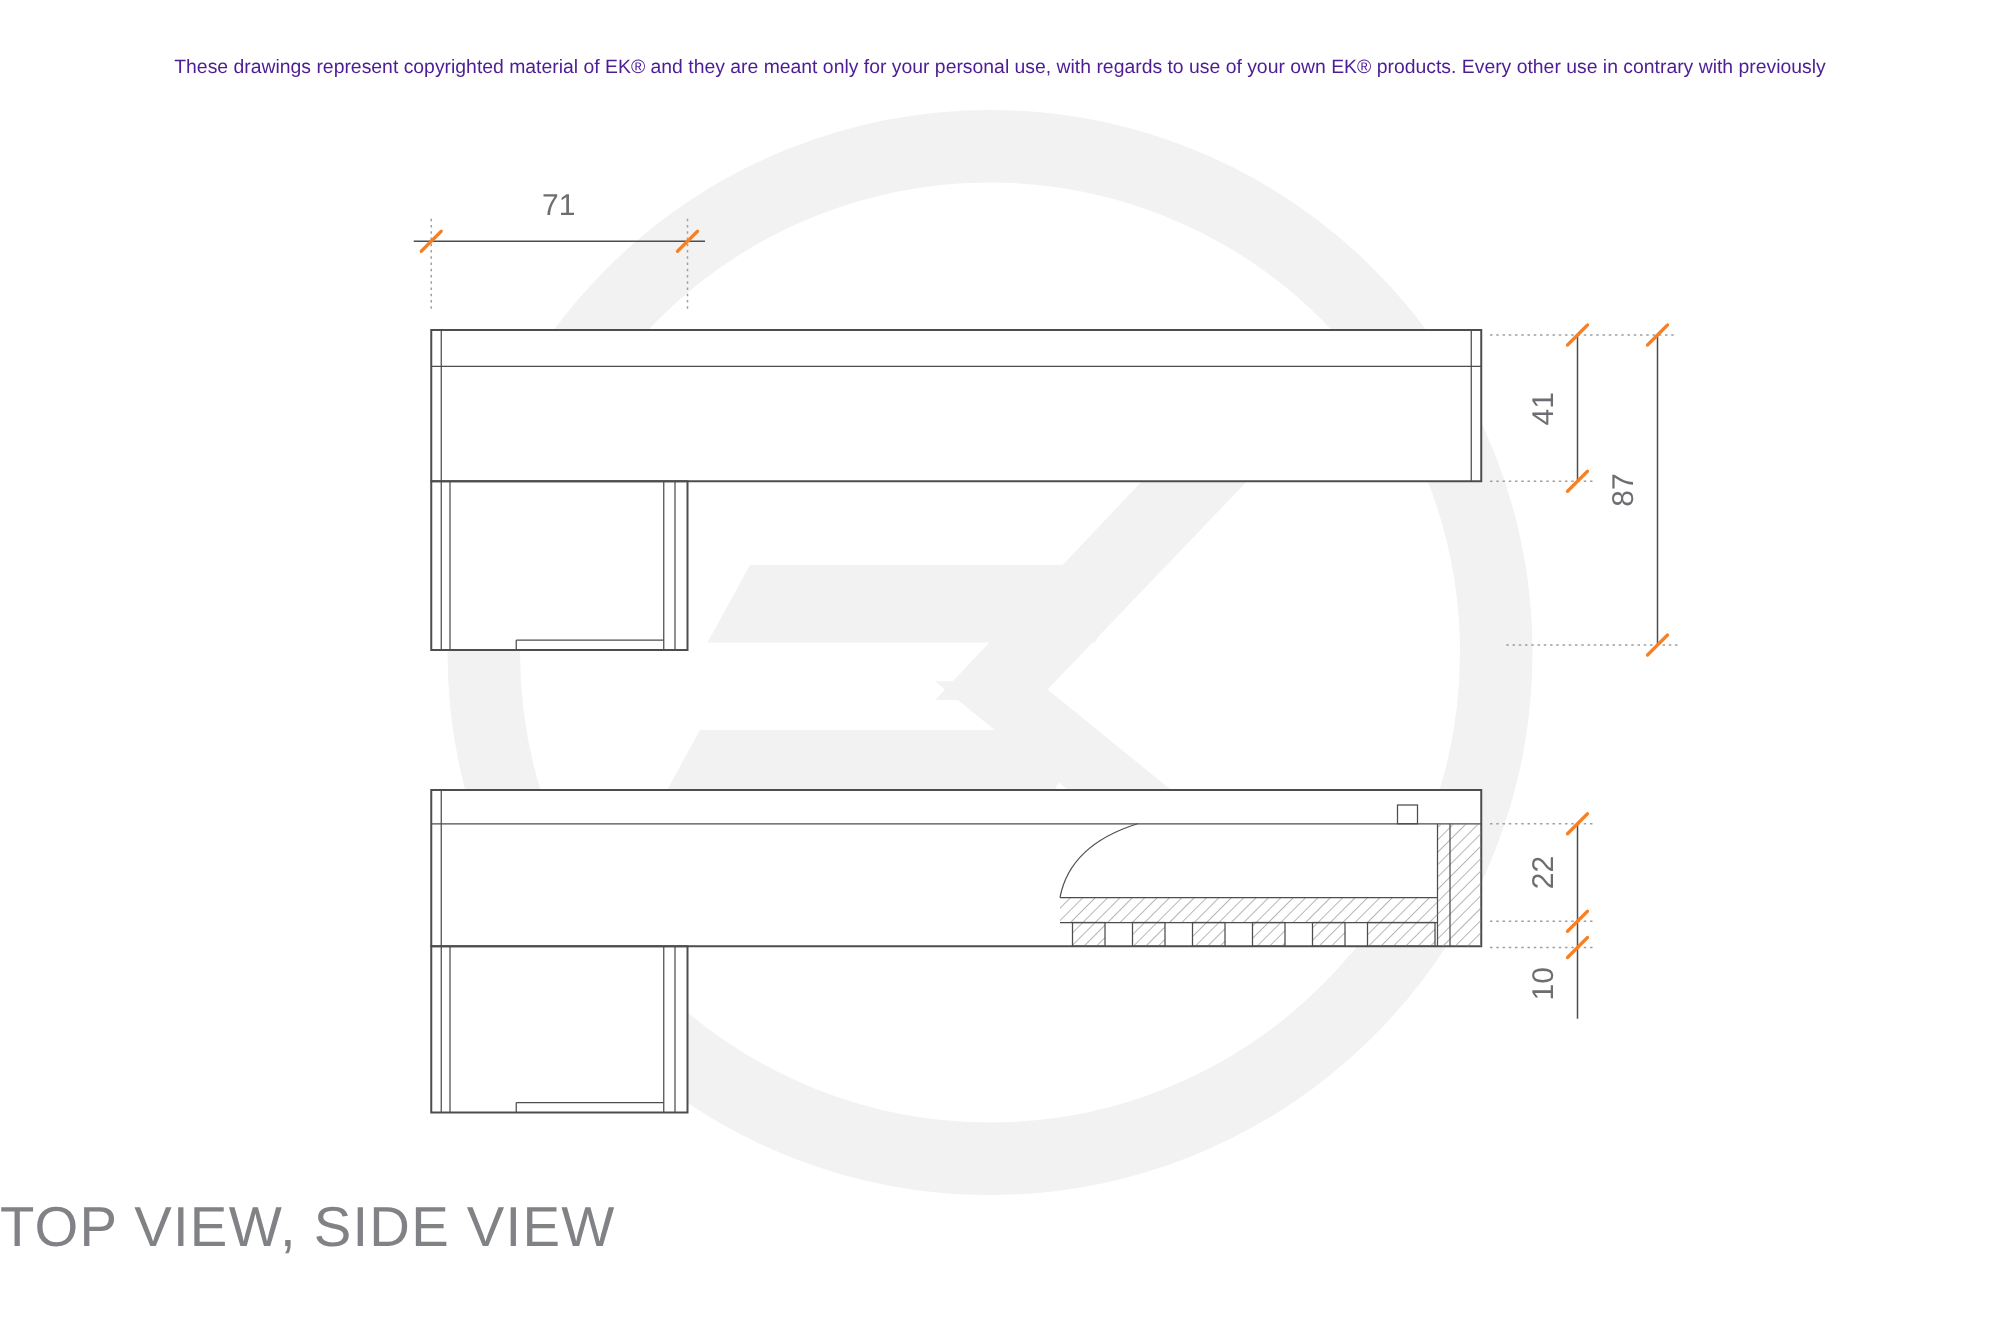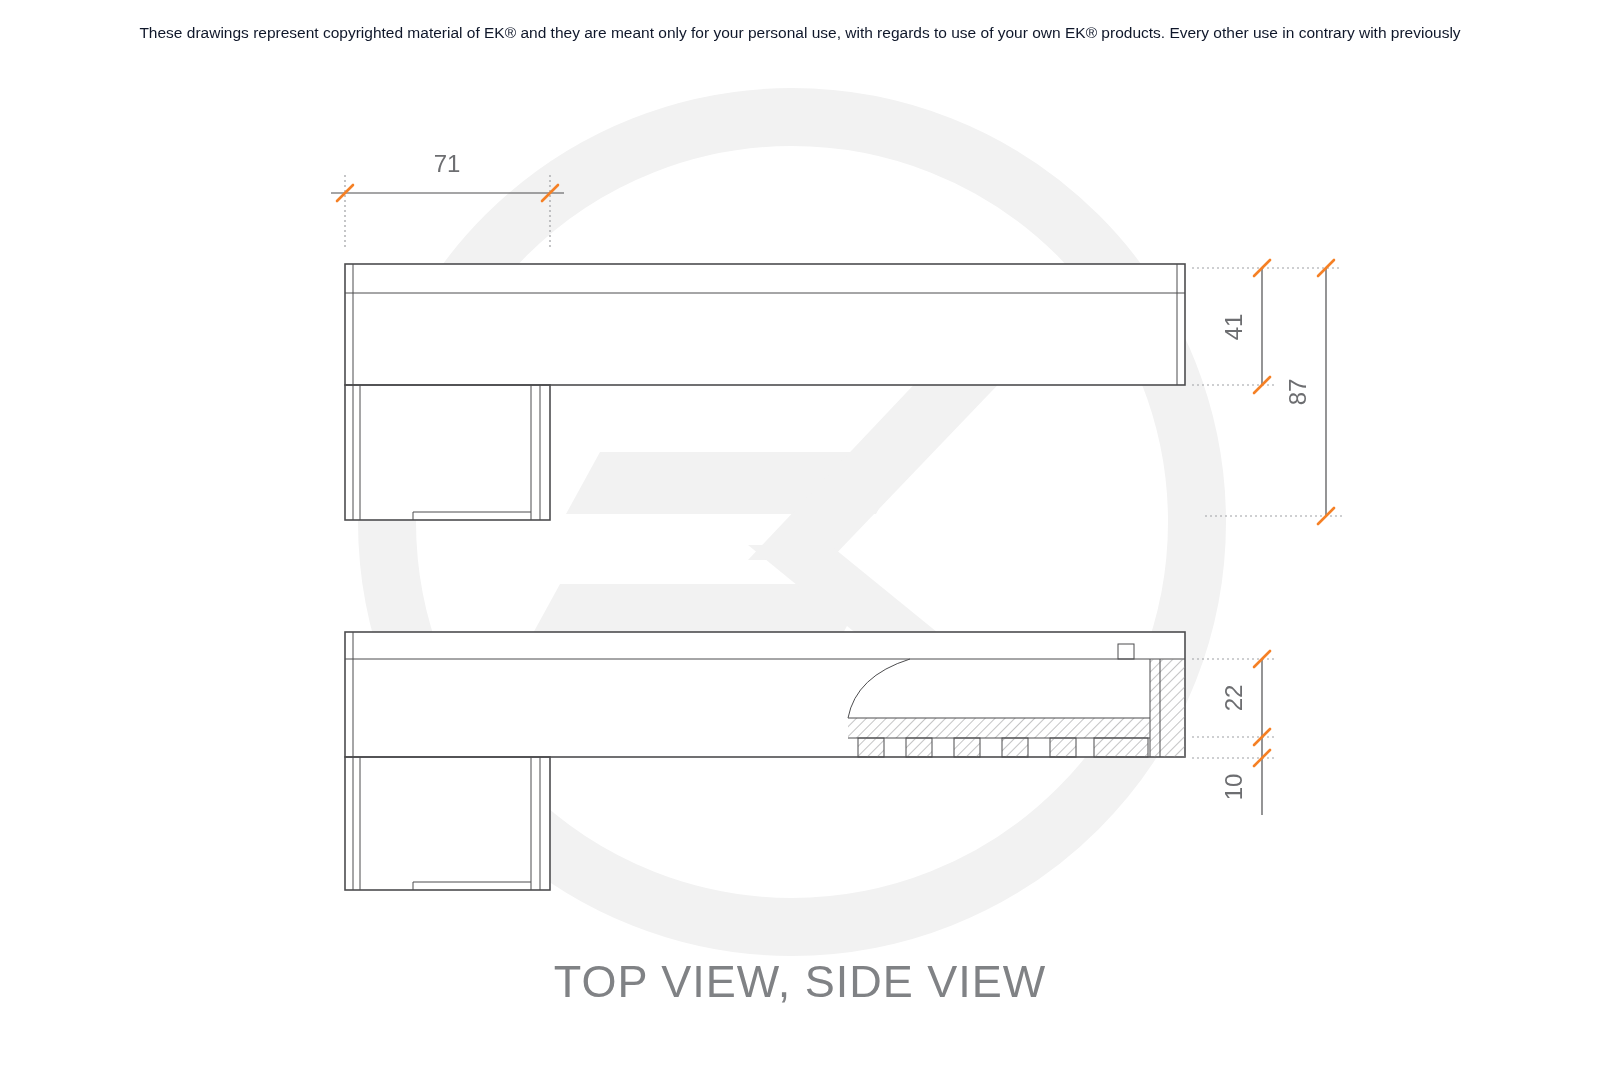--- a/index.html
+++ b/index.html
@@ -9,8 +9,8 @@
     font-family:"Liberation Sans", sans-serif;
   }
   .disclaimer {
-    position:absolute; top:22px; left:0; width:100%;
-    text-align:center; color:#0f172a; font-size:15.5px; line-height:21px;
+    position:absolute; top:43px; left:0; width:100%;
+    text-align:center; color:#4c1d95; font-size:15.5px; line-height:21px;
   }
   .disclaimer div { white-space:nowrap; }
   .caption {

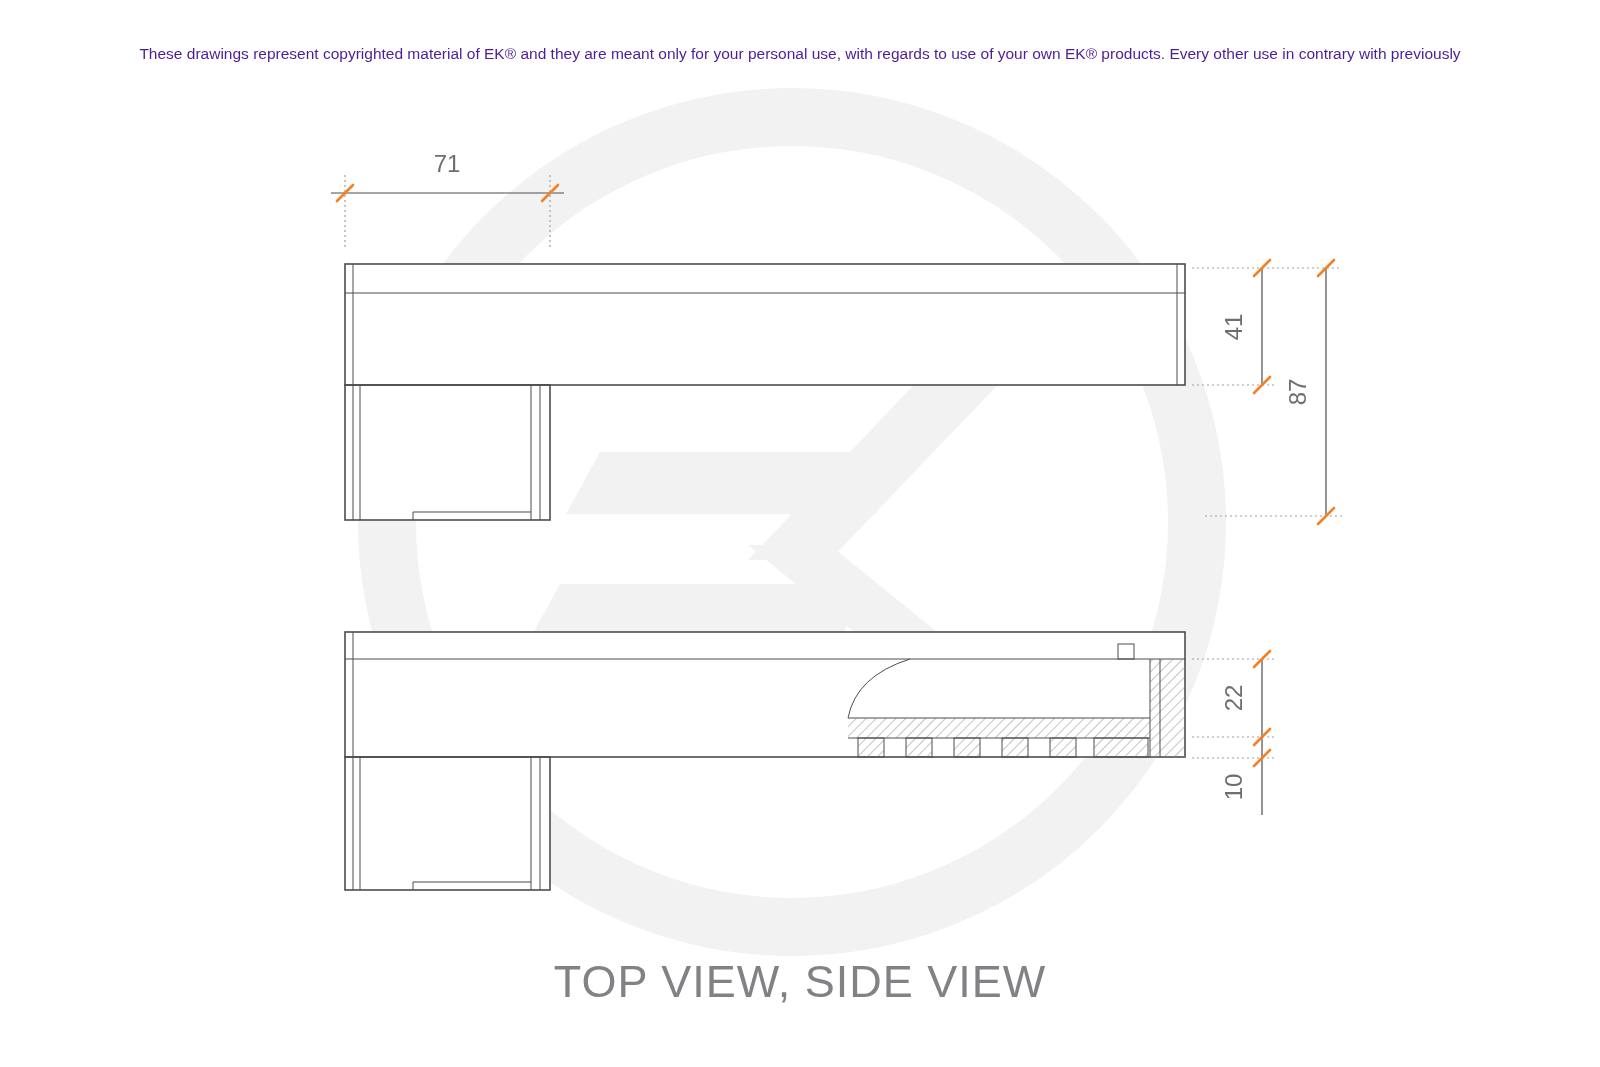--- a/index.html
+++ b/index.html
@@ -15,7 +15,7 @@
   .disclaimer div { white-space:nowrap; }
   .caption {
     position:absolute; top:956px; left:0; width:100%;
-    text-align:center; color:#808285; font-size:45px; letter-spacing:1px;
+    color:#808285; font-size:45px; letter-spacing:1px;
   }
   svg.drawing { position:absolute; left:0; top:0; }
 

